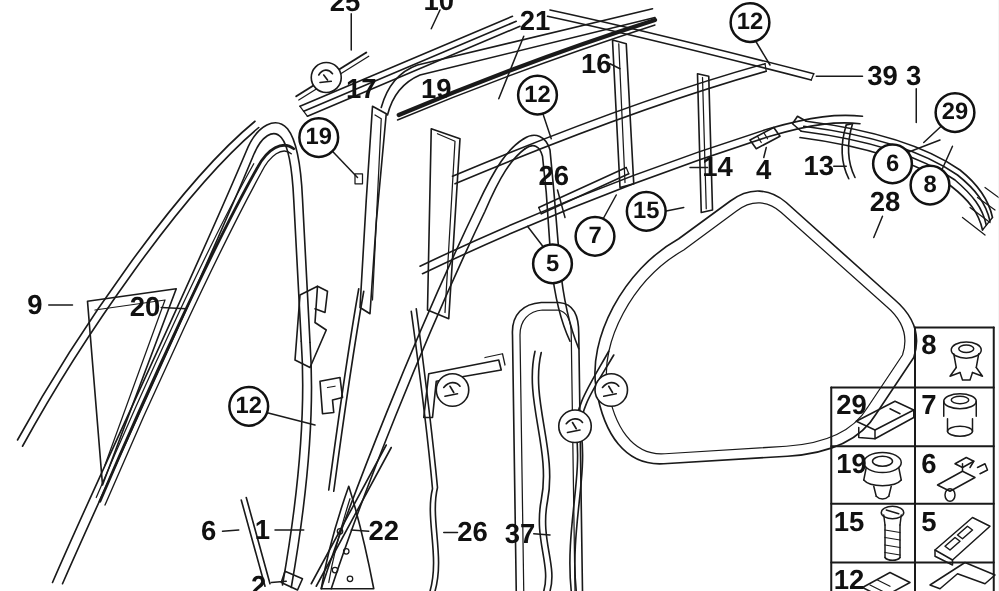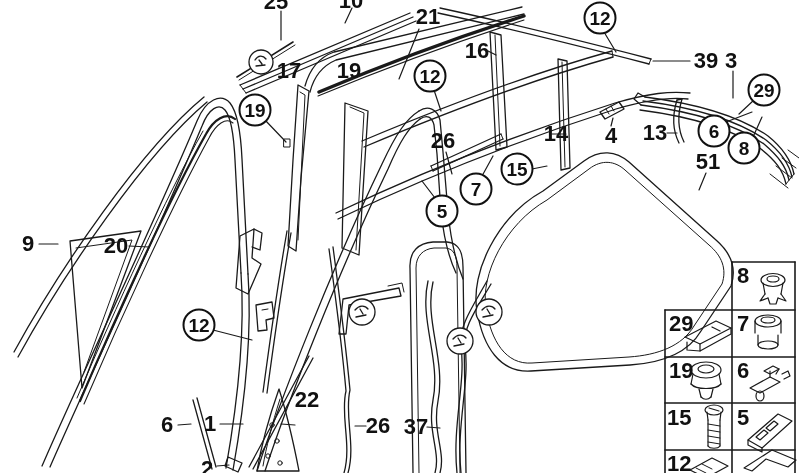--- a/index.html
+++ b/index.html
@@ -321,7 +321,7 @@
   <div class="lbl" style="left:349px;top:71px">19</div>
   <div class="lbl" style="left:706px;top:61px">39</div>
   <div class="lbl" style="left:731px;top:61px">3</div>
-  <div class="lbl" style="left:556px;top:134px">14</div>
+  <div class="lbl" style="left:574px;top:134px">14</div>
   <div class="lbl" style="left:611px;top:136px">4</div>
   <div class="lbl" style="left:655px;top:133px">13</div>
   <div class="lbl" style="left:708px;top:162px">51</div>

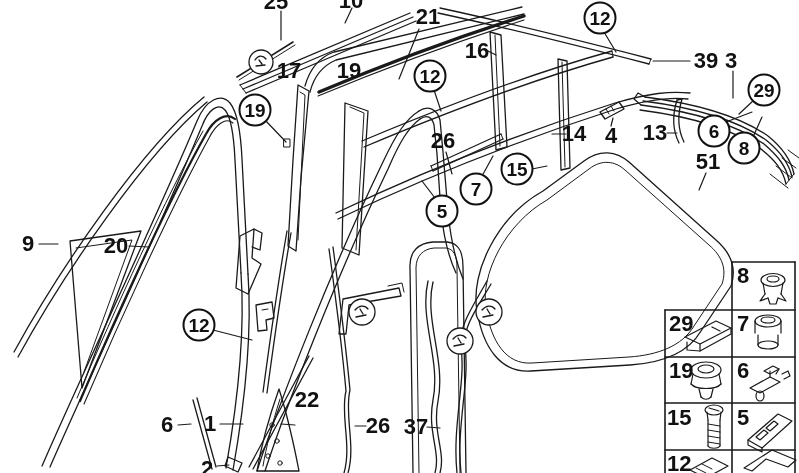--- a/index.html
+++ b/index.html
@@ -324,7 +324,7 @@
   <div class="lbl" style="left:574px;top:134px">14</div>
   <div class="lbl" style="left:611px;top:136px">4</div>
   <div class="lbl" style="left:655px;top:133px">13</div>
-  <div class="lbl" style="left:708px;top:162px">51</div>
+  <div class="lbl" style="left:708px;top:162px">28</div>
   <div class="lbl" style="left:443px;top:141px">26</div>
   <div class="lbl" style="left:28px;top:244px">9</div>
   <div class="lbl" style="left:116px;top:246px">20</div>

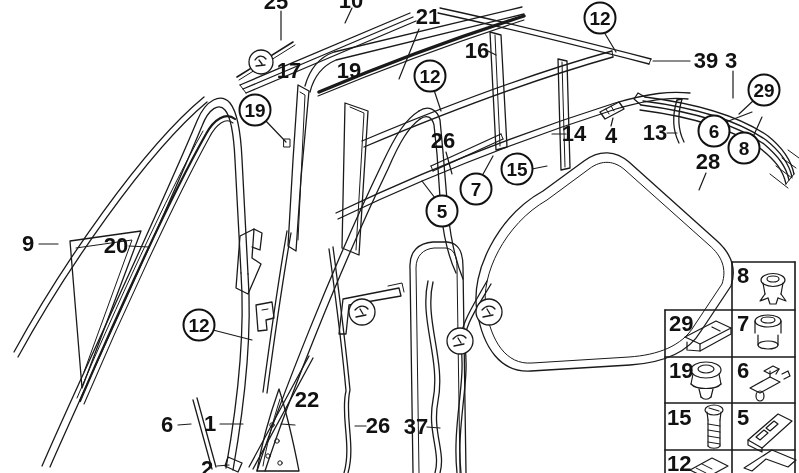--- a/index.html
+++ b/index.html
@@ -330,7 +330,7 @@
   <div class="lbl" style="left:116px;top:246px">20</div>
   <div class="lbl" style="left:167px;top:425px">6</div>
   <div class="lbl" style="left:210px;top:424px">1</div>
-  <div class="lbl" style="left:307px;top:400px">22</div>
+  <div class="lbl" style="left:307px;top:425px">22</div>
   <div class="lbl" style="left:378px;top:426px">26</div>
   <div class="lbl" style="left:416px;top:427px">37</div>
   <div class="lbl" style="left:207px;top:469px">2</div>

